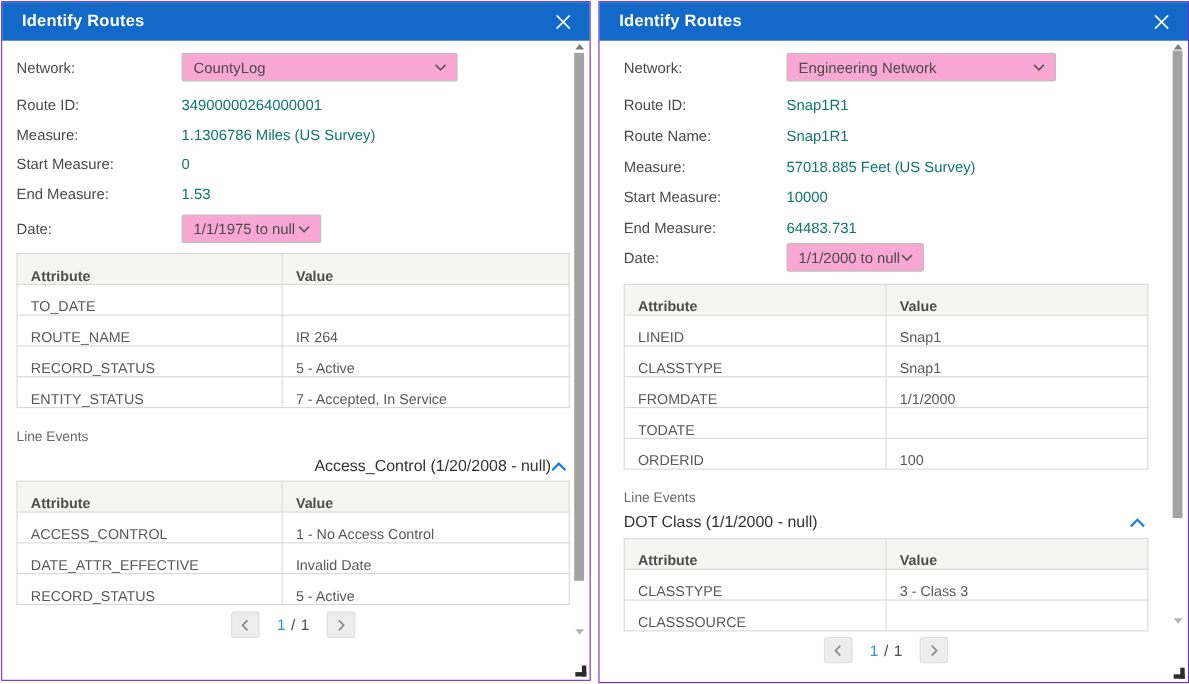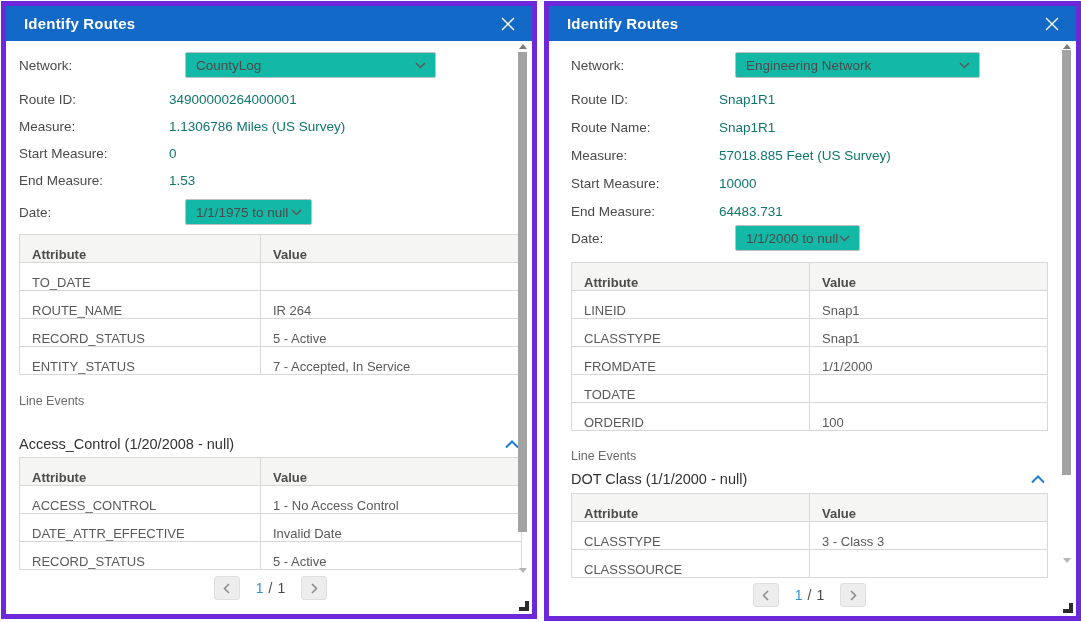--- a/index.html
+++ b/index.html
@@ -12,7 +12,7 @@
   }
   .panel {
     position:absolute; top:1px; background:#fff;
-    border:5px solid #6d28d9;
+    border:1px solid #6d28d9;
   }
   #panel-left  { left:1px;  width:536px; height:618px; }
   #panel-right { left:544px; width:537px; height:620px; }

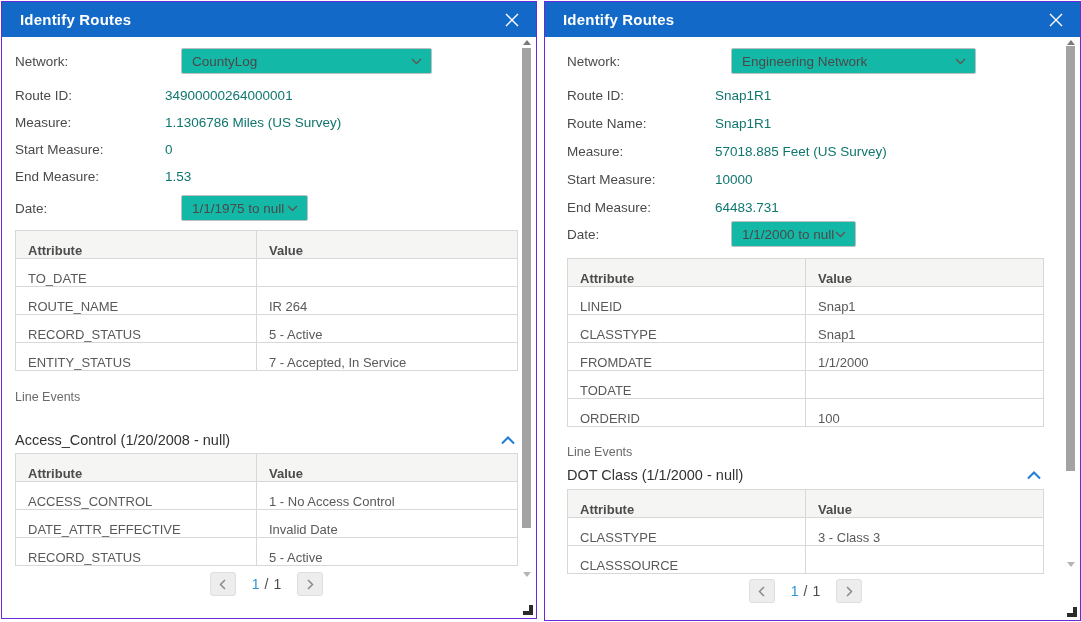--- a/index.html
+++ b/index.html
@@ -35,7 +35,7 @@
   #panel-right .field-label { width:148px; }
   .field-value { color:#0f766e; font-size:13.5px; }
 
-  .select-row { display:flex; align-items:center;gap:16px; }
+  .select-row { display:flex; align-items:center; }
   .select {
     height:26px; border:1px solid #bfbfbf; border-radius:2px; background:#14b8a6;
     display:flex; align-items:center; justify-content:space-between;

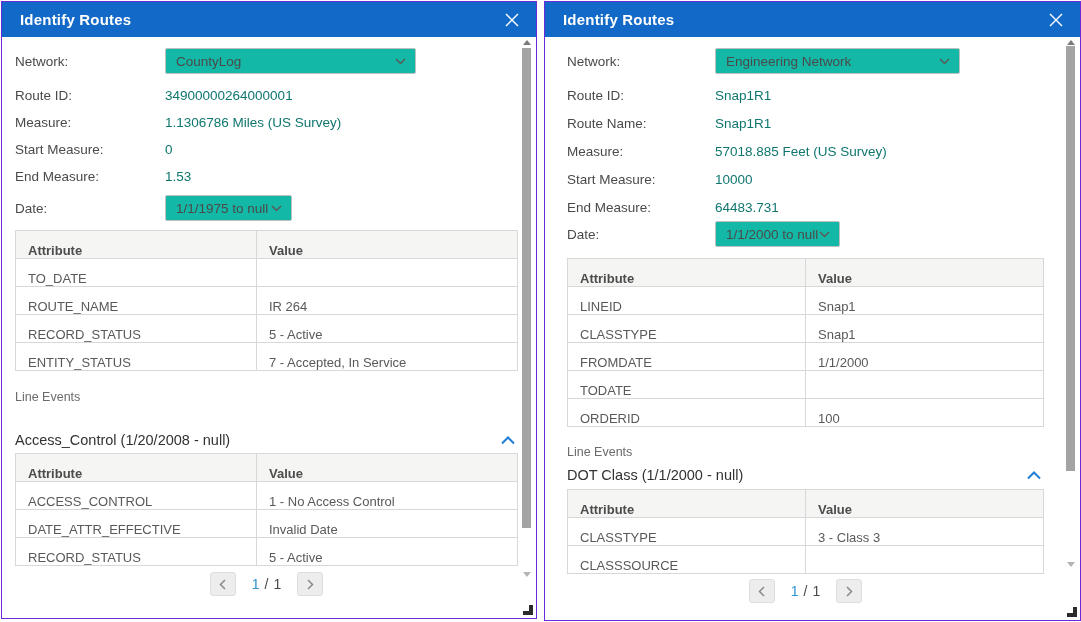--- a/index.html
+++ b/index.html
@@ -37,7 +37,7 @@
 
   .select-row { display:flex; align-items:center; }
   .select {
-    height:26px; border:1px solid #bfbfbf; border-radius:2px; background:#14b8a6;
+    height:26px; border:1px solid #bfbfbf; border-radius:2px; background:#f9a8d4;
     display:flex; align-items:center; justify-content:space-between;
     padding:0 9px 0 10px; font-size:13.5px; color:#4a4a4a; cursor:pointer;
   }

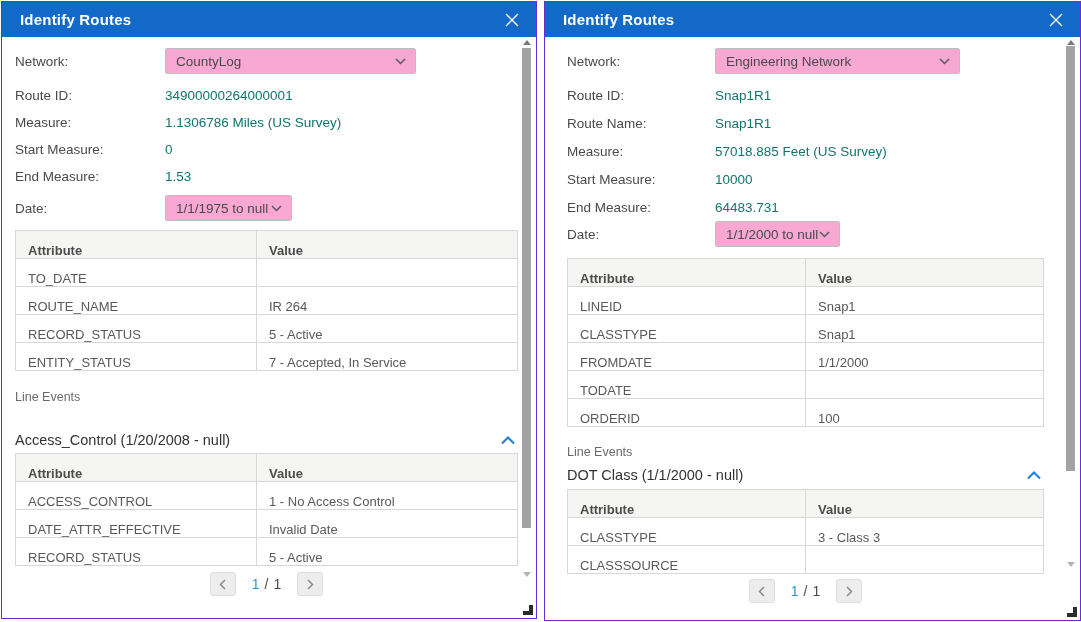--- a/index.html
+++ b/index.html
@@ -96,7 +96,7 @@
   #panel-left .r6 { margin-top:9px; }
   #panel-left .t1 { margin-top:9px; }
   #panel-left .lel { margin-top:19px; }
-  #panel-left .leh { margin-top:24px; }
+  #panel-left .leh { margin-top:8px;justify-content:flex-end; }
   #panel-left .t2 { margin-top:3px; }
   #panel-left .pg { margin-top:6px; }
 

